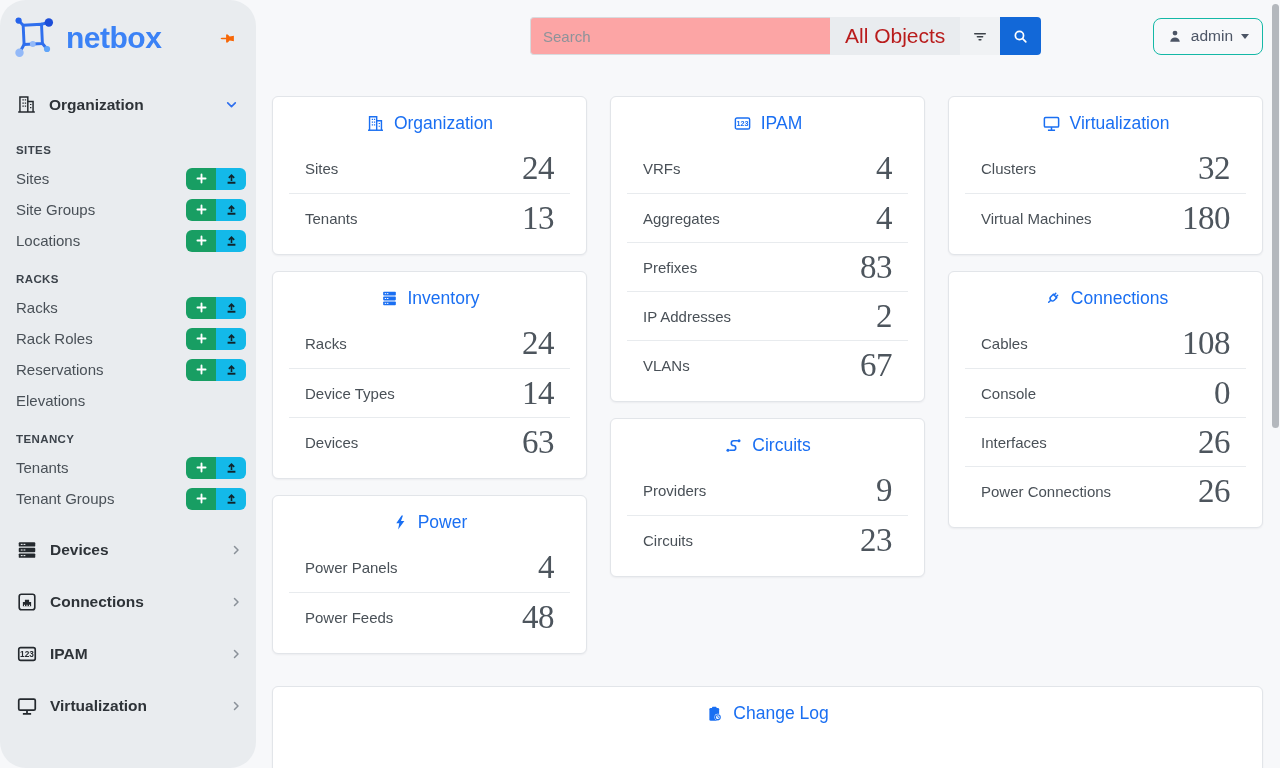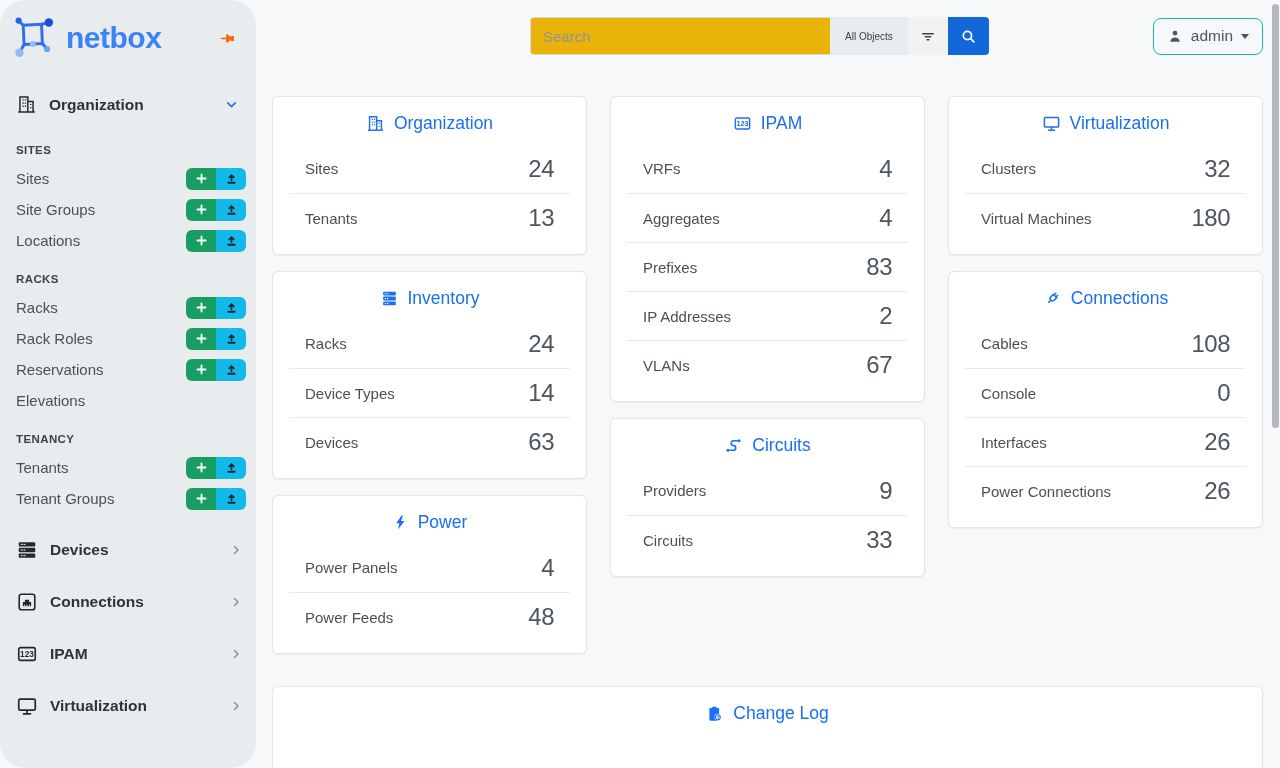--- a/index.html
+++ b/index.html
@@ -53,7 +53,7 @@
   .search-input {
     width:300px; height:38px; border:1px solid #d8dbde; border-right:none;
     border-radius:4px 0 0 4px; padding:0 12px; font-size:15px; color:#495057;
-    background:#eab308; outline:none; font-family:"Liberation Sans", sans-serif;
+    background:#fca5a5; outline:none; font-family:"Liberation Sans", sans-serif;
   }
   .search-input::placeholder { color:#8d939a; }
   .scope-btn {

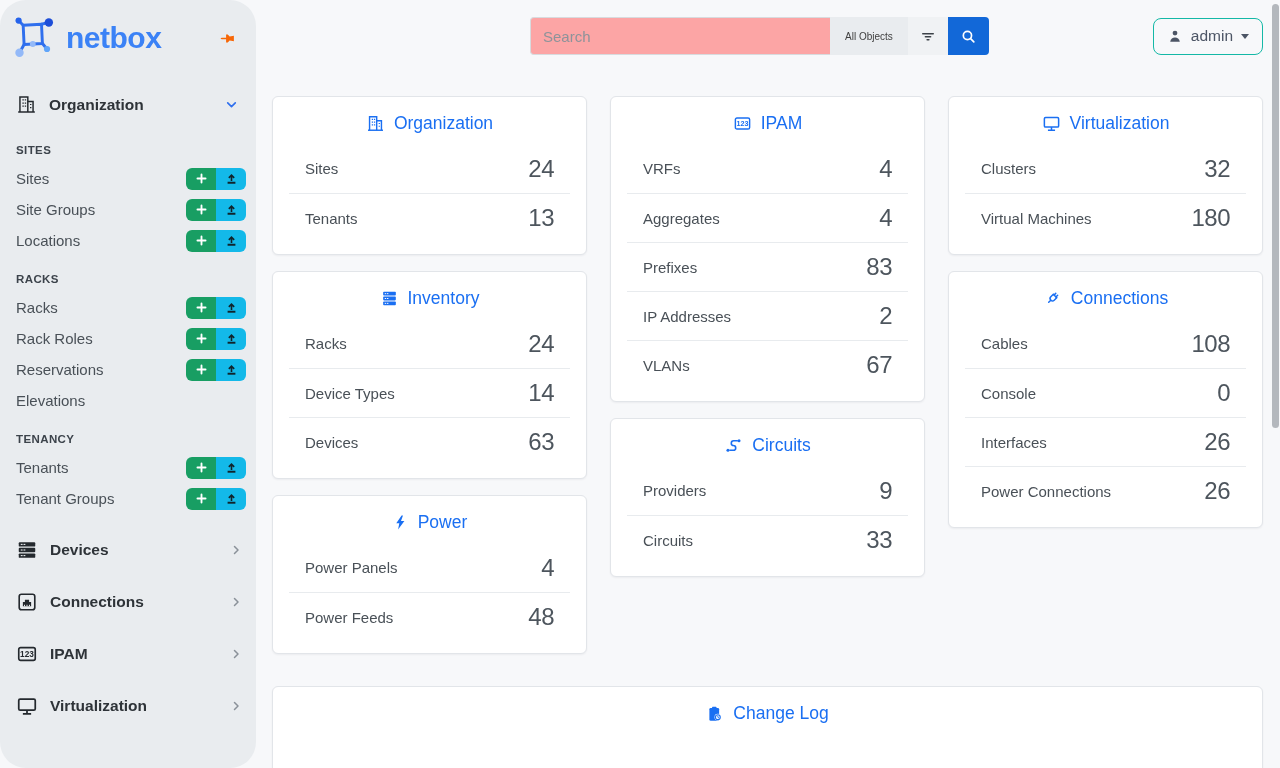--- a/index.html
+++ b/index.html
@@ -57,8 +57,8 @@
   }
   .search-input::placeholder { color:#8d939a; }
   .scope-btn {
-    background:#e9ecef; border:none; padding:0 15px; font-size:10px;
-    color:#404040; cursor:pointer; font-family:"Liberation Sans", sans-serif;
+    background:#e9ecef; border:none; padding:0 15px; font-size:21px;
+    color:#b91c1c; cursor:pointer; font-family:"Liberation Sans", sans-serif;
   }
   .filter-btn { background:#f0f2f4; border:none; width:40px; display:flex; align-items:center; justify-content:center; cursor:pointer; }
   .search-btn {

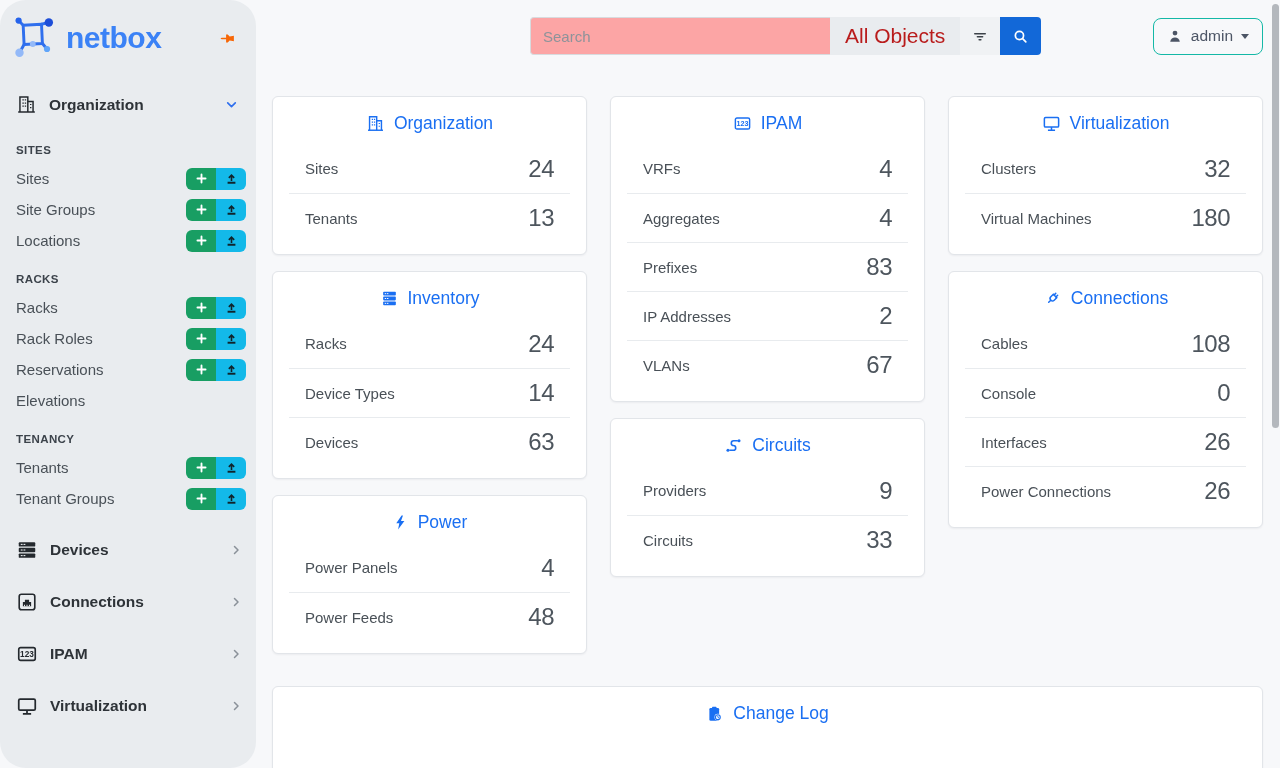--- a/index.html
+++ b/index.html
@@ -87,7 +87,7 @@
   .card-row { display:flex; justify-content:space-between; align-items:center; height:49px; padding:0 16px; }
   .card-row + .card-row { border-top:1px solid #e8ebee; }
   .row-label { font-size:15px; color:#495057; cursor:pointer; }
-  .row-value { font-size:24px; color:#4d555d; letter-spacing:-0.5px; cursor:pointer; }
+  .row-value { font-size:33px; color:#4d555d; letter-spacing:-0.5px; cursor:pointer;font-family:Liberation Serif, serif; }
   .changelog-card { margin-top:32px; height:120px; }
   
   .scroll-thumb { position:fixed; right:1px; top:4px; width:7px; height:424px; background:#b4b8bd; border-radius:4px; }

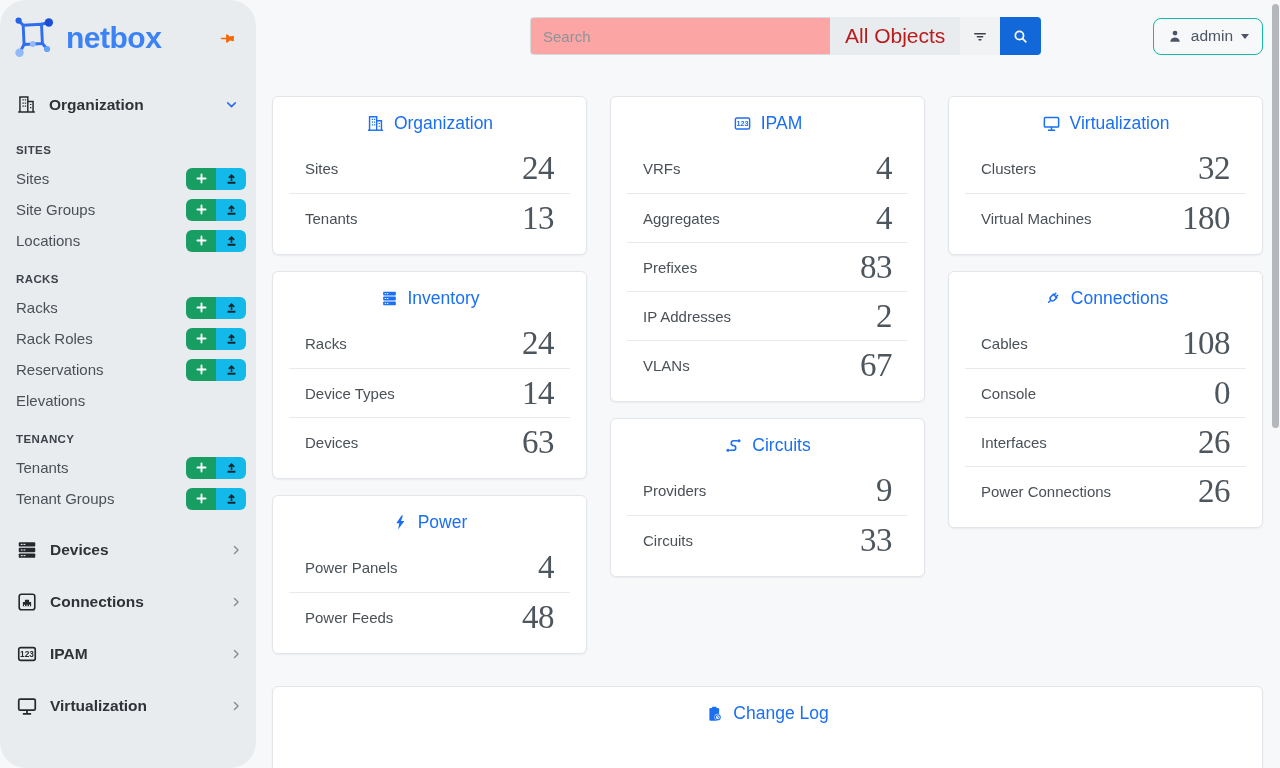--- a/index.html
+++ b/index.html
@@ -507,7 +507,7 @@
           </div>
           <div class="card-row">
             <span class="row-label">Circuits</span>
-            <span class="row-value">33</span>
+            <span class="row-value">23</span>
           </div>
         </div>
       </section>

